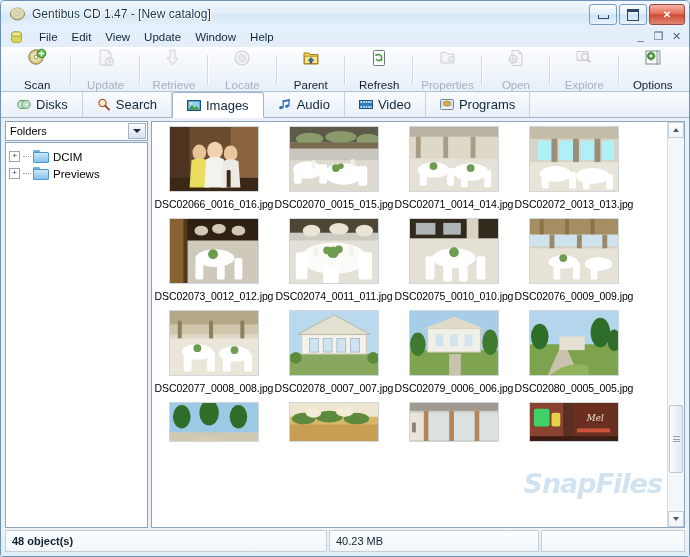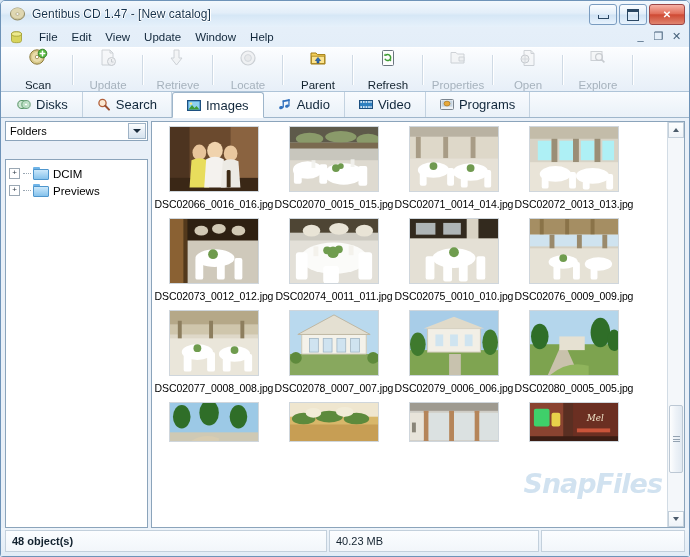--- a/index.html
+++ b/index.html
@@ -373,6 +373,25 @@
     </div>
     <div class="tb-sep"></div>
 
+    <div class="tb-btn">
+      <span class="tb-ico">
+        <svg width="20" height="20" viewBox="0 0 20 20">
+          <rect x="3" y="3" width="12" height="13" fill="#fdfdfd" stroke="#7b858f" stroke-width="1"></rect>
+          <rect x="14" y="3" width="3" height="13" fill="#e3e6e9" stroke="#7b858f" stroke-width="0.8"></rect>
+          <g fill="#4e9e3e" stroke="#2e6b24" stroke-width="0.8">
+            <circle cx="8" cy="8" r="3.6"></circle>
+          </g>
+          <circle cx="8" cy="8" r="1.4" fill="#fff"></circle>
+          <g fill="#4e9e3e">
+              <rect x="7.2" y="3.4" width="1.6" height="2"></rect>
+              <rect x="7.2" y="10.6" width="1.6" height="2"></rect>
+              <rect x="3.6" y="7.2" width="2" height="1.6"></rect>
+              <rect x="10.4" y="7.2" width="2" height="1.6"></rect>
+            </g>
+        </svg>
+      </span>
+      <span class="lbl">Options</span>
+    </div>
   </div>
 
   <div class="tabs">

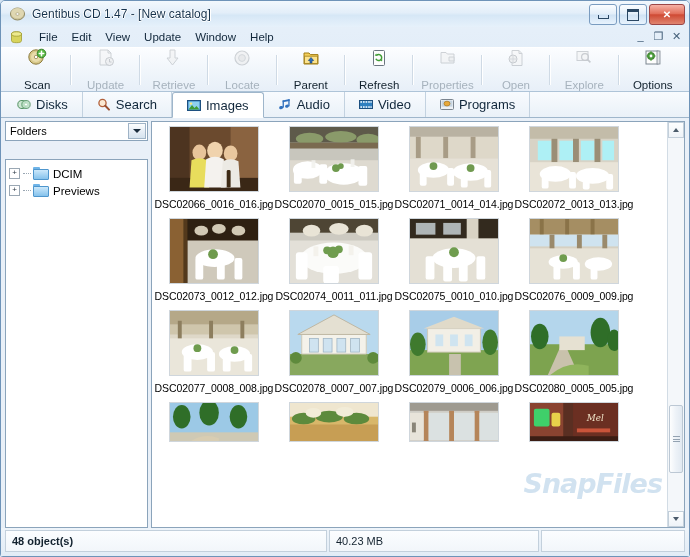--- a/index.html
+++ b/index.html
@@ -104,7 +104,7 @@
     background:#e9f0f8;
   }
   .left-pane{
-    flex:0 0 143px;display:flex;flex-direction:column;gap:18px;min-width:0;
+    flex:0 0 143px;display:flex;flex-direction:column;gap:1px;min-width:0;
   }
   .combo{
     height:18px;flex:0 0 18px;display:flex;align-items:center;

